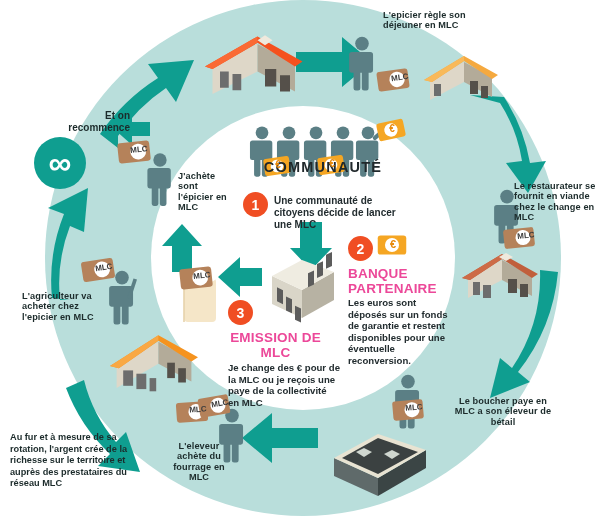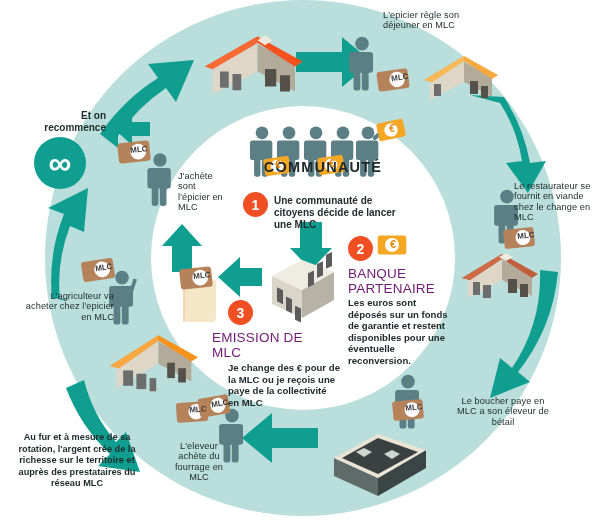--- a/index.html
+++ b/index.html
@@ -14,7 +14,7 @@
   svg#art{position:absolute;left:0;top:0;width:607px;height:525px;}
 
   .txt{position:absolute;line-height:1.12;color:#1c2b2b;}
-  .lbl{font-size:9.2px;font-weight:400;letter-spacing:.1px;}
+  .lbl{font-size:9.2px;font-weight:700;letter-spacing:.1px;}
   .lbl-c{text-align:center;}
   .lbl-r{text-align:right;}
   .lbl-l{text-align:left;}

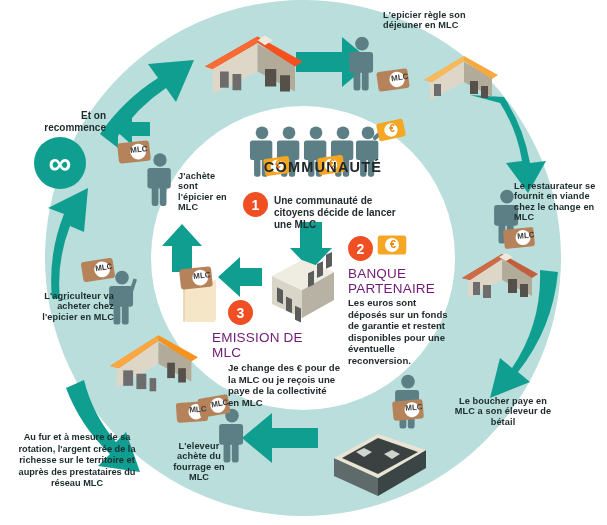--- a/index.html
+++ b/index.html
@@ -318,7 +318,7 @@
 
   <div class="txt lbl lbl-r" style="left:22px;top:291px;width:92px;">L'agriculteur va acheter chez l'epicier en MLC</div>
 
-  <div class="recom" style="left:20px;top:110px;width:86px;">Et on recommence</div>
+  <div class="recom" style="left:44px;top:110px;width:86px;">Et on recommence</div>
 
   <div class="txt lbl lbl-l" style="left:178px;top:171px;width:50px;">J'achète sont l'épicier en MLC</div>
 

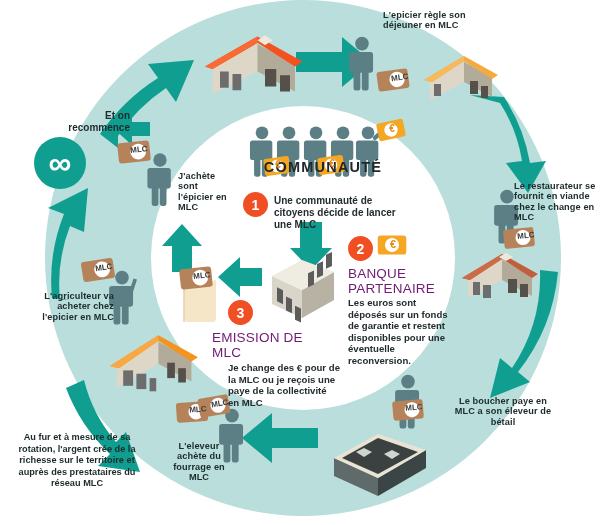--- a/index.html
+++ b/index.html
@@ -26,7 +26,7 @@
     color:#20282b;text-align:center;
   }
   .step-title{
-    position:absolute;font-size:13.5px;font-weight:400;color:#701a75;
+    position:absolute;font-size:13.5px;font-weight:700;color:#ec4899;
     letter-spacing:.2px;line-height:1.13;
   }
   .step-body{

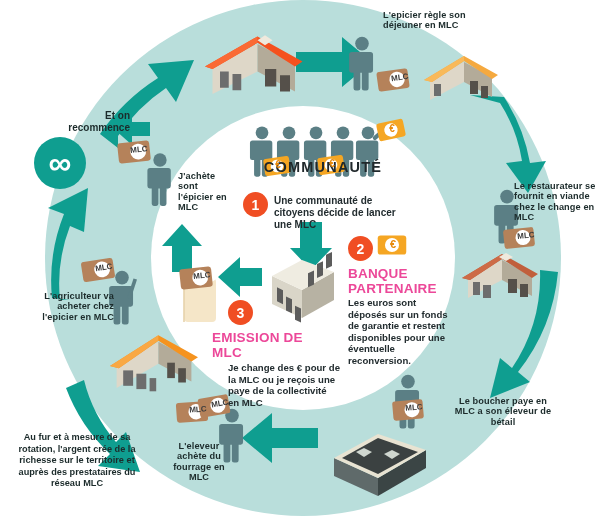--- a/index.html
+++ b/index.html
@@ -16,7 +16,7 @@
   .txt{position:absolute;line-height:1.12;color:#1c2b2b;}
   .lbl{font-size:9.2px;font-weight:700;letter-spacing:.1px;}
   .lbl-c{text-align:center;}
-  .lbl-r{text-align:right;}
+  .lbl-r{text-align:left;}
   .lbl-l{text-align:left;}
 
   .mlc-tag-txt{font-size:8px;font-weight:700;color:#3d3d3d;}

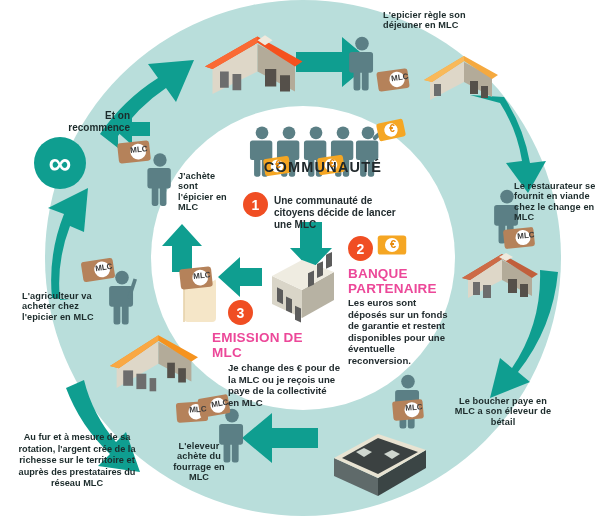--- a/index.html
+++ b/index.html
@@ -303,7 +303,7 @@
   <div class="step-body" style="left:348px;top:297px;width:102px;">Les euros sont déposés sur un fonds de garantie et restent disponibles pour une éventuelle reconversion.</div>
 
   <div class="bignum" style="left:228px;top:300px;">3</div>
-  <div class="step-title" style="left:212px;top:330px;width:105px;">EMISSION DE MLC</div>
+  <div class="step-title" style="left:223px;top:330px;width:105px;text-align:center;">EMISSION DE MLC</div>
   <div class="step-body" style="left:228px;top:362px;width:112px;">Je change des € pour de la MLC ou je reçois une paye de la collectivité en MLC</div>
 
   <div class="txt lbl lbl-l" style="left:383px;top:10px;width:96px;">L'epicier règle son déjeuner en MLC</div>

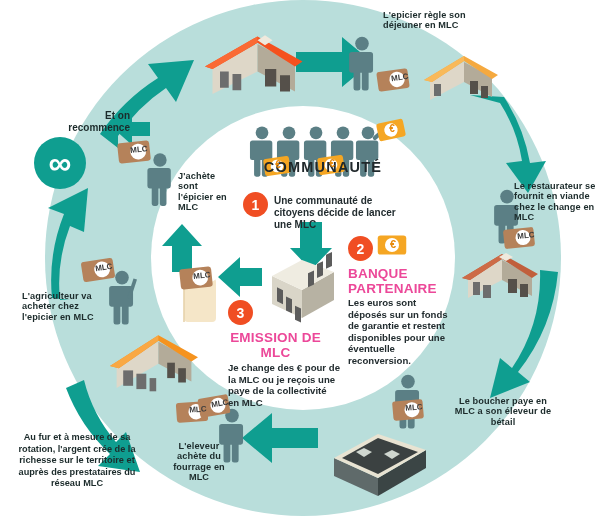--- a/index.html
+++ b/index.html
@@ -45,7 +45,7 @@
   }
   .bottomnote{
     position:absolute;font-size:9.2px;font-weight:700;color:#1c2b2b;
-    text-align:center;line-height:1.25;
+    text-align:left;line-height:1.25;
   }
 </style>
 </head>

